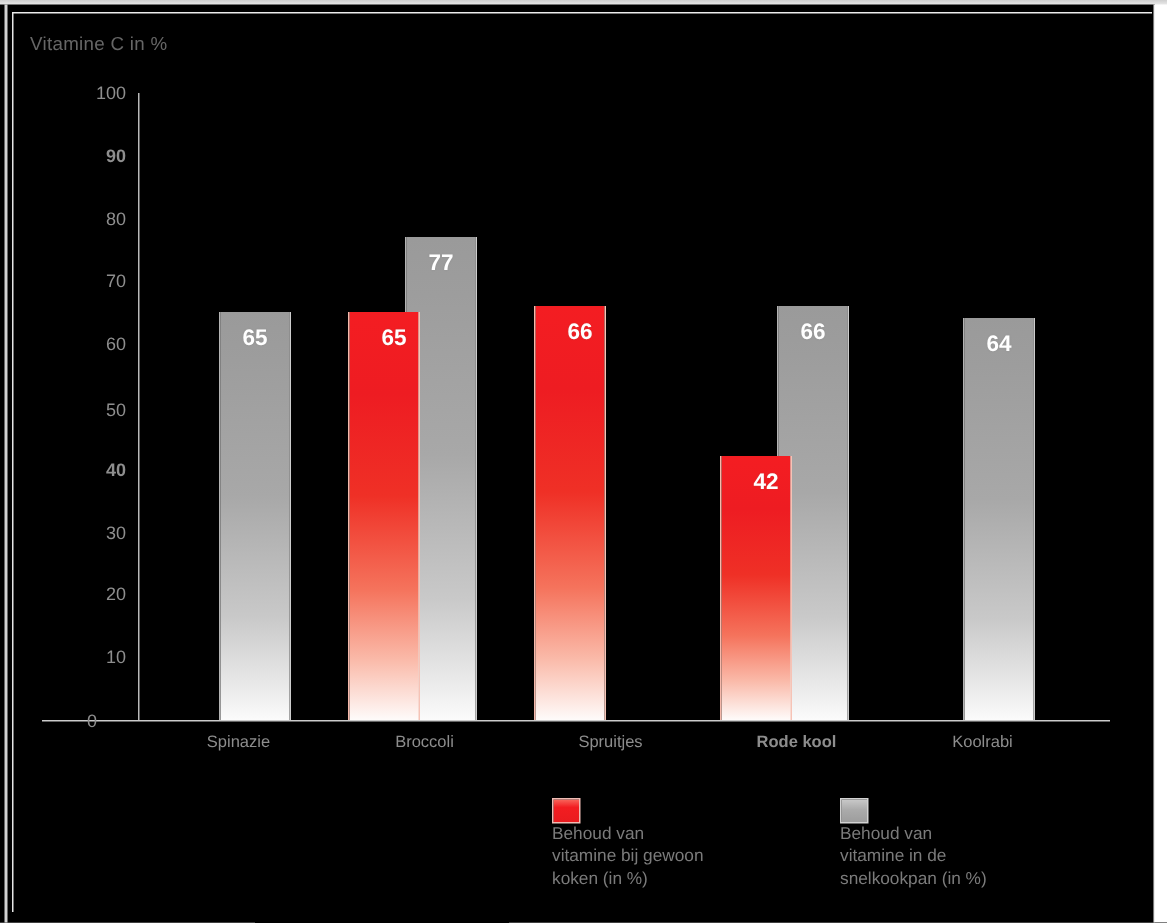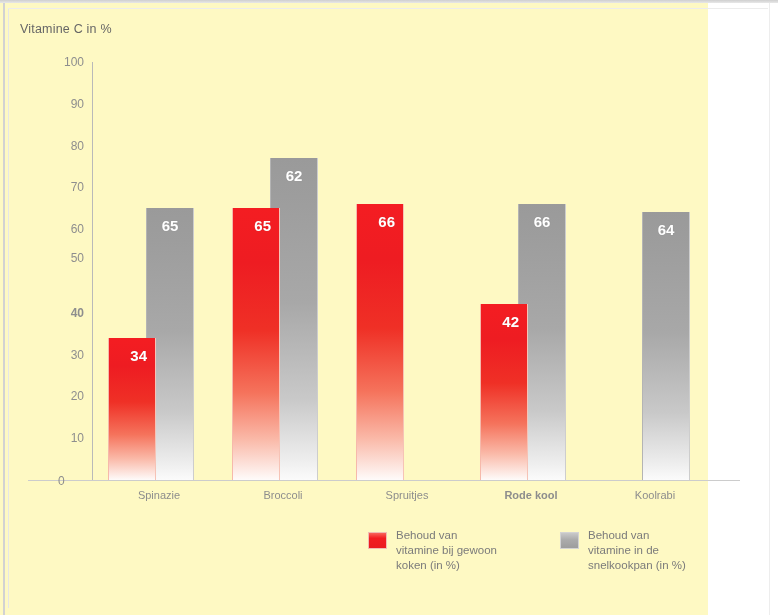--- a/index.html
+++ b/index.html
@@ -11,9 +11,9 @@
   }
   #page{
     position:relative;
-    width:708px;height:615px;
+    width:770px;height:615px;
     box-sizing:border-box;
-    background:#fef9c3;
+    background:#000000;
   }
   
   .frame-top{

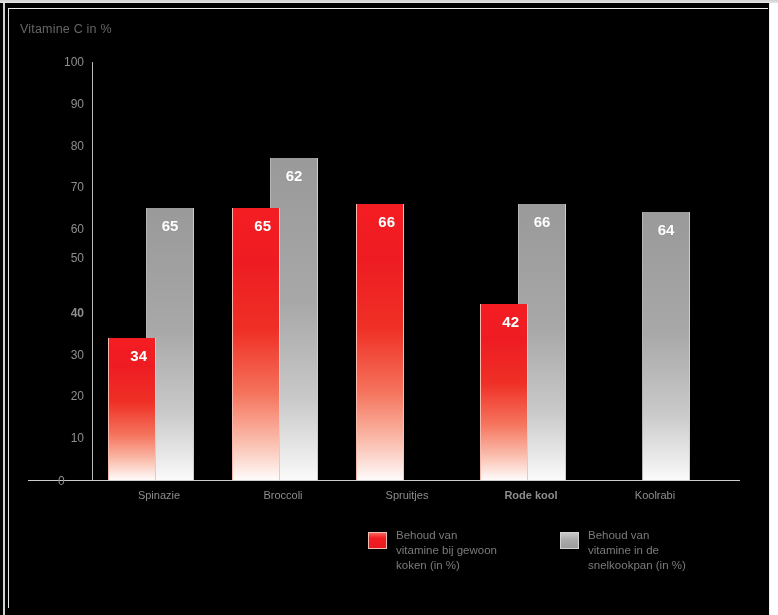--- a/index.html
+++ b/index.html
@@ -158,7 +158,7 @@
 
   <div id="yticks">
       <div class="ytick" style="top: 0px;">100</div>
-      <div class="ytick" style="top: 41.8px;">90</div>
+      <div class="ytick" style="top: 41.8px; font-weight: bold;">90</div>
       <div class="ytick" style="top: 83.6px;">80</div>
       <div class="ytick" style="top: 125.4px;">70</div>
       <div class="ytick" style="top: 167.2px;">60</div>

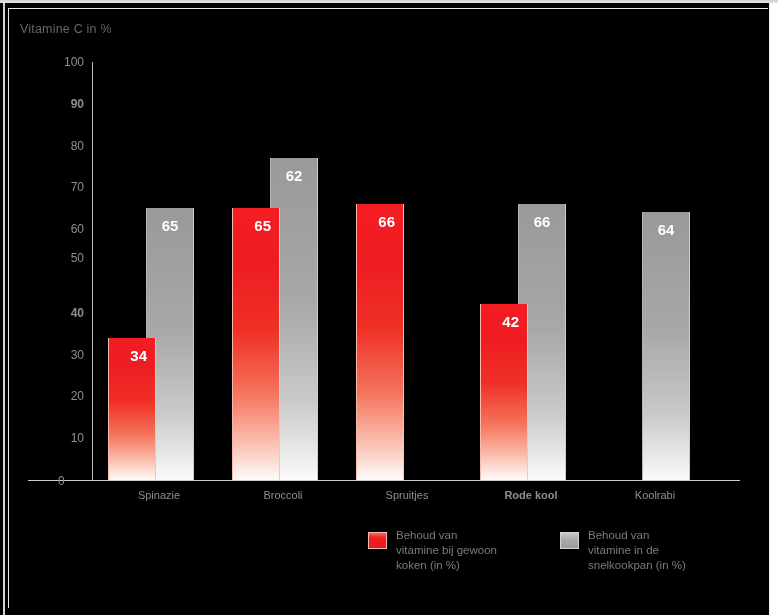--- a/index.html
+++ b/index.html
@@ -182,7 +182,7 @@
       </div>
       <div class="group" style="left: 134px; width: 124px;">
         <div class="bar gray" style="left: 44px; width: 48px; height: 321.86px;">
-          <span class="bar-label gray-lbl">62</span>
+          <span class="bar-label gray-lbl">77</span>
         </div>
         <div class="bar red" style="left: 6px; width: 48px; height: 271.7px;">
           <span class="bar-label red-lbl">65</span>

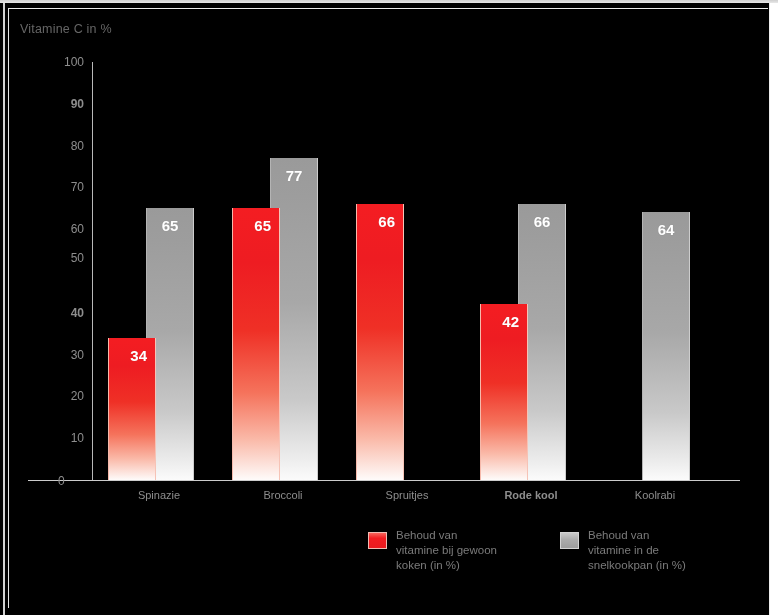--- a/index.html
+++ b/index.html
@@ -162,7 +162,7 @@
       <div class="ytick" style="top: 83.6px;">80</div>
       <div class="ytick" style="top: 125.4px;">70</div>
       <div class="ytick" style="top: 167.2px;">60</div>
-      <div class="ytick" style="top: 196px;">50</div>
+      <div class="ytick" style="top: 211px;">50</div>
       <div class="ytick" style="top: 250.8px; font-weight: bold;">40</div>
       <div class="ytick" style="top: 292.6px; text-align: center;">30</div>
       <div class="ytick" style="top: 334.4px;">20</div>

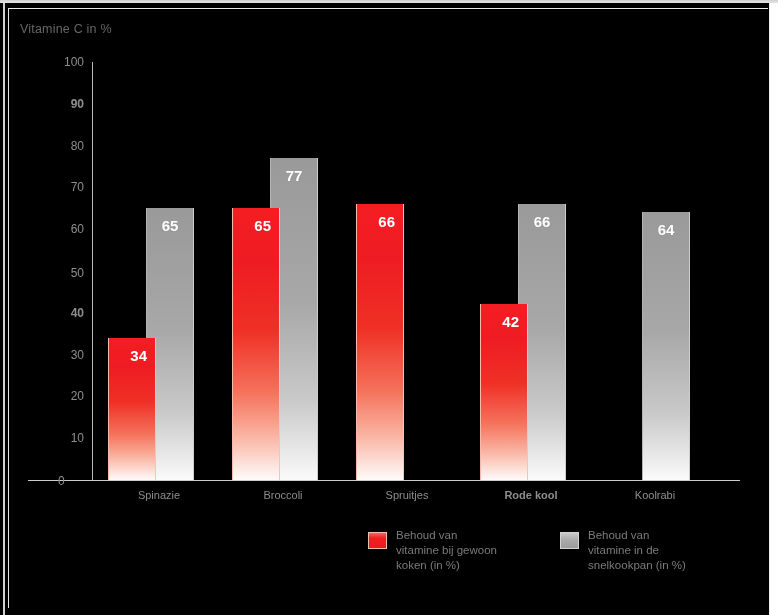--- a/index.html
+++ b/index.html
@@ -176,9 +176,6 @@
         <div class="bar gray" style="left: 44px; width: 48px; height: 271.7px;">
           <span class="bar-label gray-lbl">65</span>
         </div>
-        <div class="bar red" style="left: 6px; width: 48px; height: 142.12px;">
-          <span class="bar-label red-lbl">34</span>
-        </div>
       </div>
       <div class="group" style="left: 134px; width: 124px;">
         <div class="bar gray" style="left: 44px; width: 48px; height: 321.86px;">

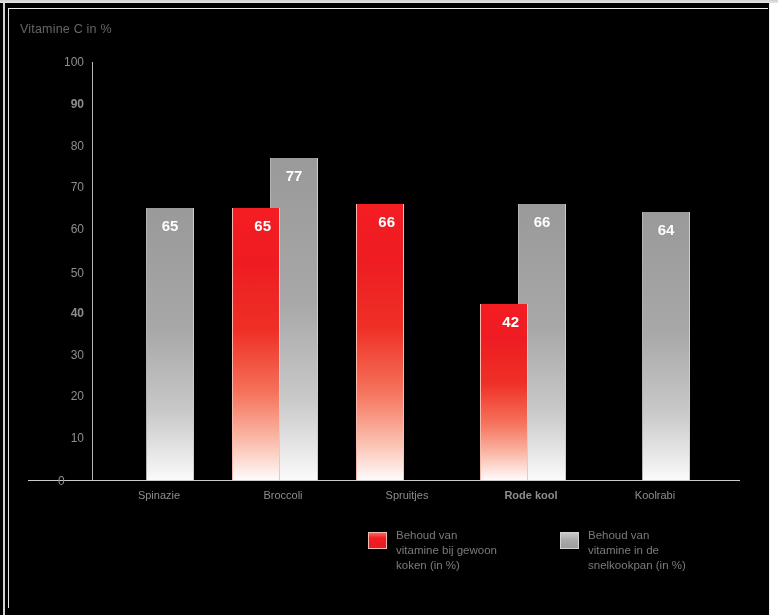--- a/index.html
+++ b/index.html
@@ -122,7 +122,7 @@
   }
   .legend-item{
     position:absolute;top:0;
-    display:flex;align-items:flex-start;
+    display:flex;align-items:flex-start;flex-direction:column;
   }
   .legend-item.first{left:8px;}
   .legend-item.second{left:200px;}

